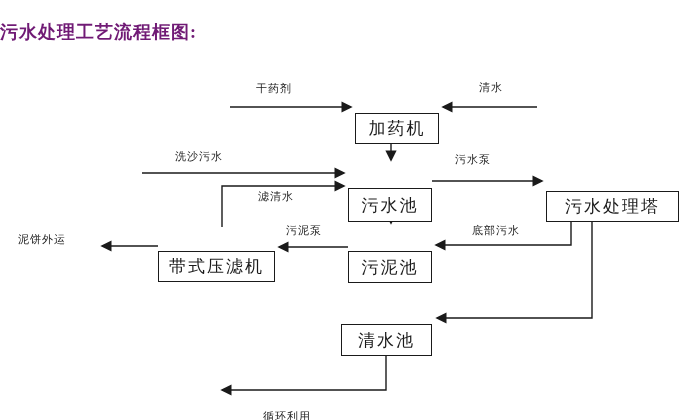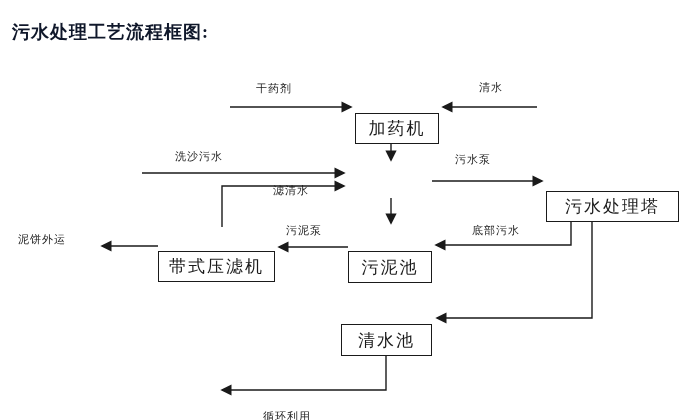--- a/index.html
+++ b/index.html
@@ -18,10 +18,10 @@
   }
   .title {
     position: absolute;
-    left: 12px; top: 20px;
+    left: 0; top: 20px;
     font-size: 18px;
     font-weight: bold;
-    color: #0f172a;
+    color: #701a75;
     letter-spacing: 1px;
     white-space: nowrap;
   }

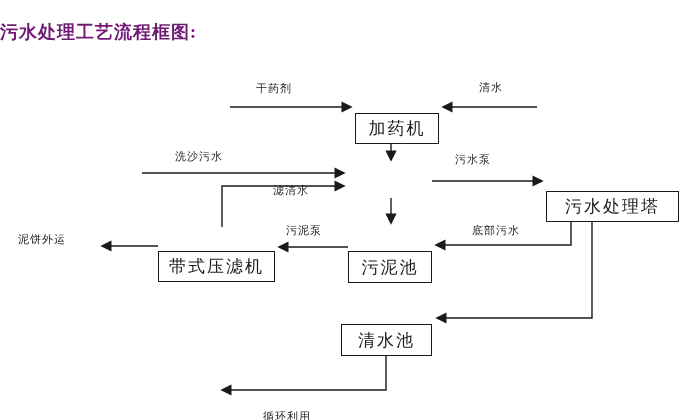--- a/index.html
+++ b/index.html
@@ -112,7 +112,7 @@
 
   <div class="edge-label" style="left:455px; top:152px;">污水泵</div>
 
-  <div class="edge-label" style="left:258px; top:183px;margin-left:15px;">滤清水</div>
+  <div class="edge-label" style="left:258px; top:189px;">滤清水</div>
 
   <div class="edge-label" style="left:286px; top:223px;">污泥泵</div>
 

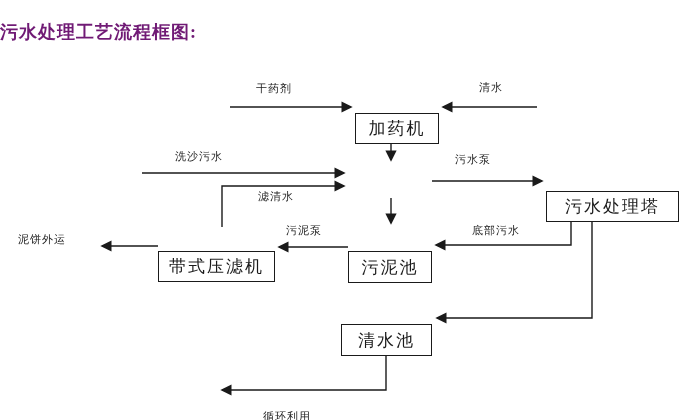--- a/index.html
+++ b/index.html
@@ -87,6 +87,9 @@
     <span>加药机</span>
   </div>
 
+  <div class="node" style="left:348px; top:164px; width:84px;  height:34px;">
+    <span>污水池</span>
+  </div>
 
   <div class="node" style="left:546px; top:167px; width:133px; height:31px;">
     <span>污水处理塔</span>

